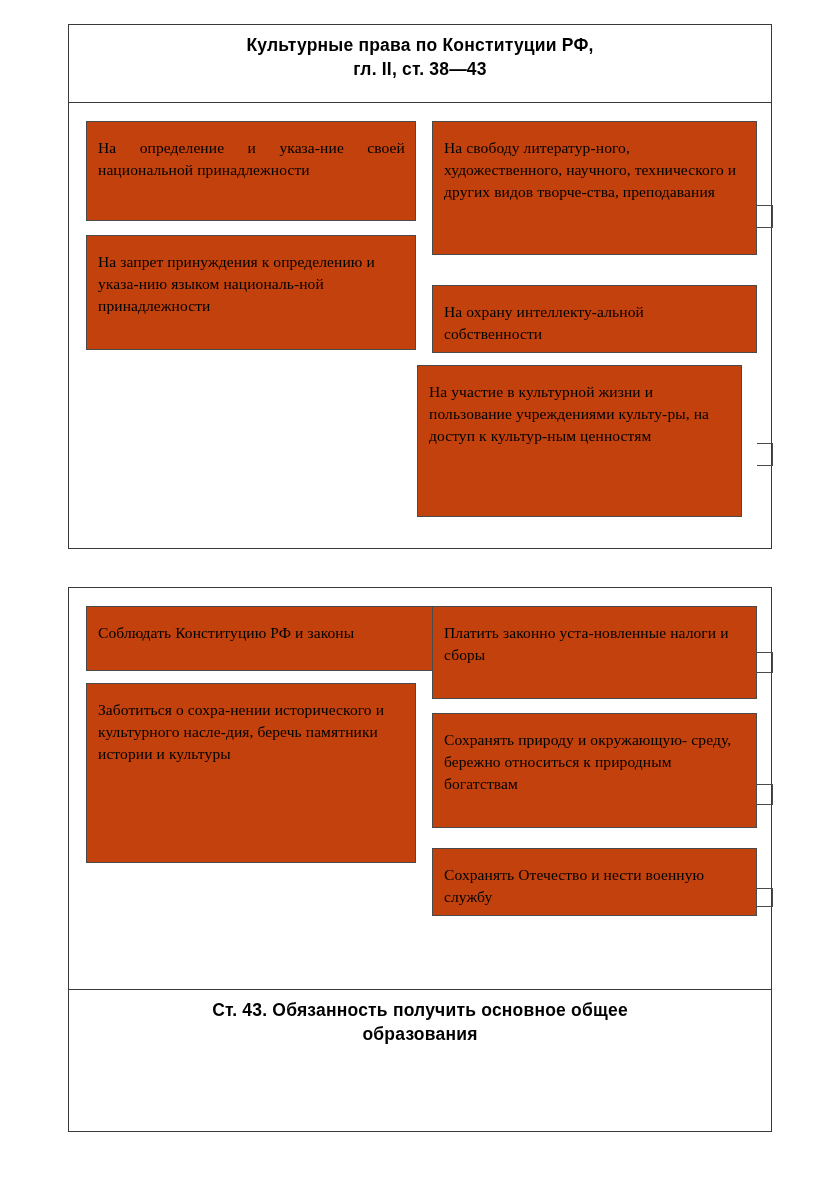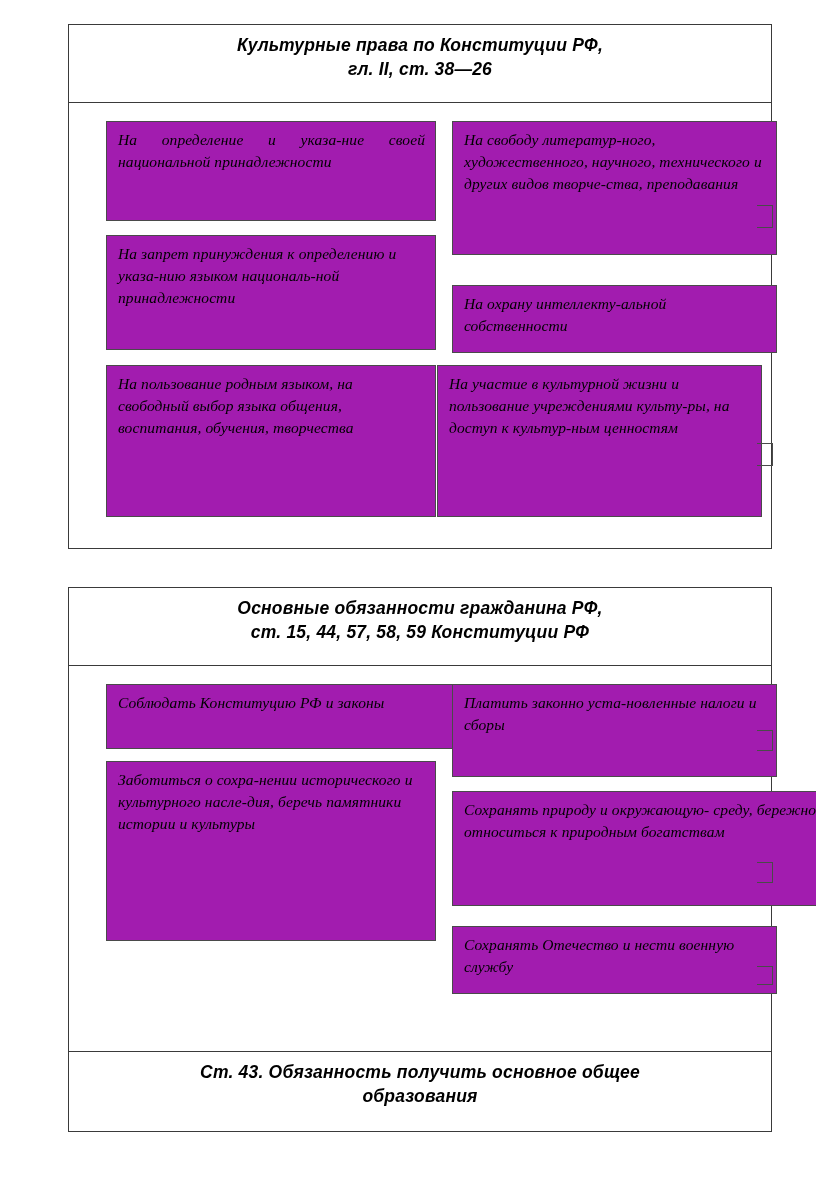--- a/index.html
+++ b/index.html
@@ -22,7 +22,6 @@
     top: 0;
     width: 816px;
     height: 1186px;
-    font-style: italic;
   }
 
   

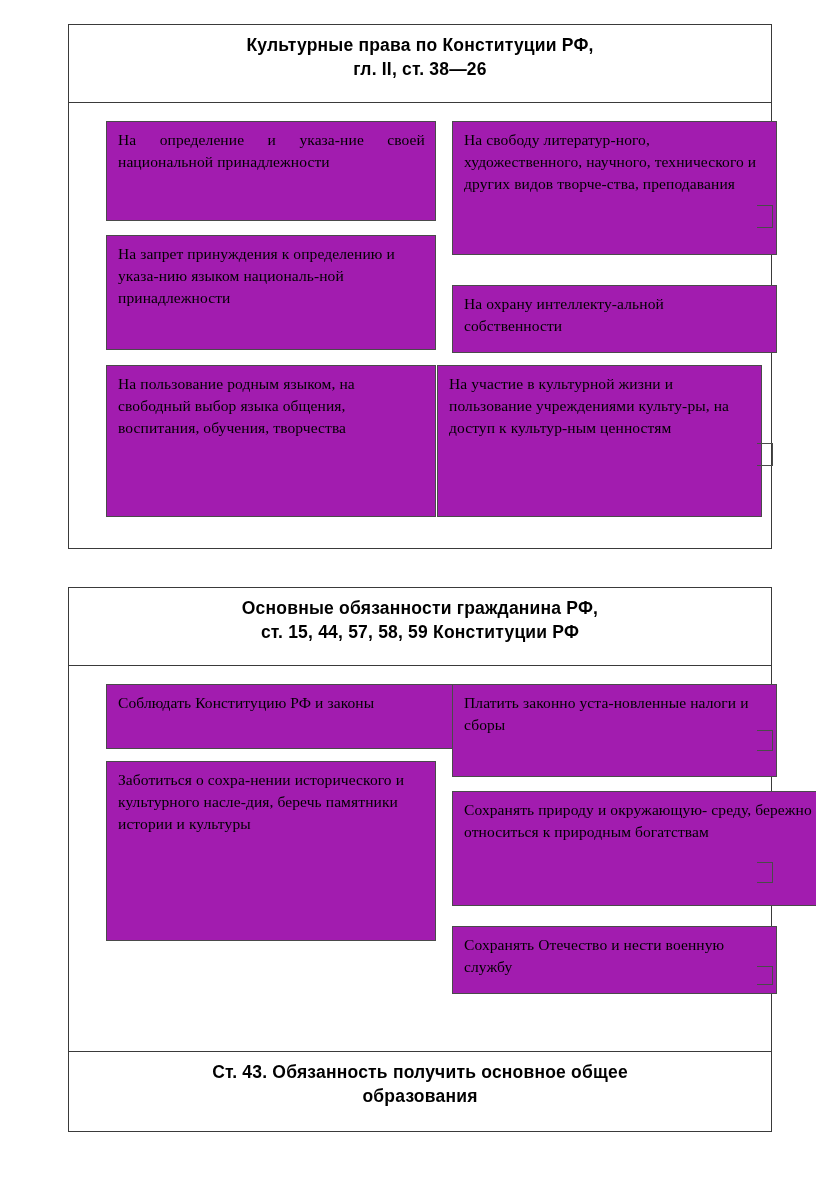--- a/index.html
+++ b/index.html
@@ -102,7 +102,7 @@
 
     <div class="block-title" style="height:78px;">
       <div>Культурные права по Конституции  РФ,</div>
-      <div>гл. II, ст. 38—26</div>
+      <div>гл. II, ст. 38—43</div>
     </div>
 
     <div class="block-body" style="height:445px;">

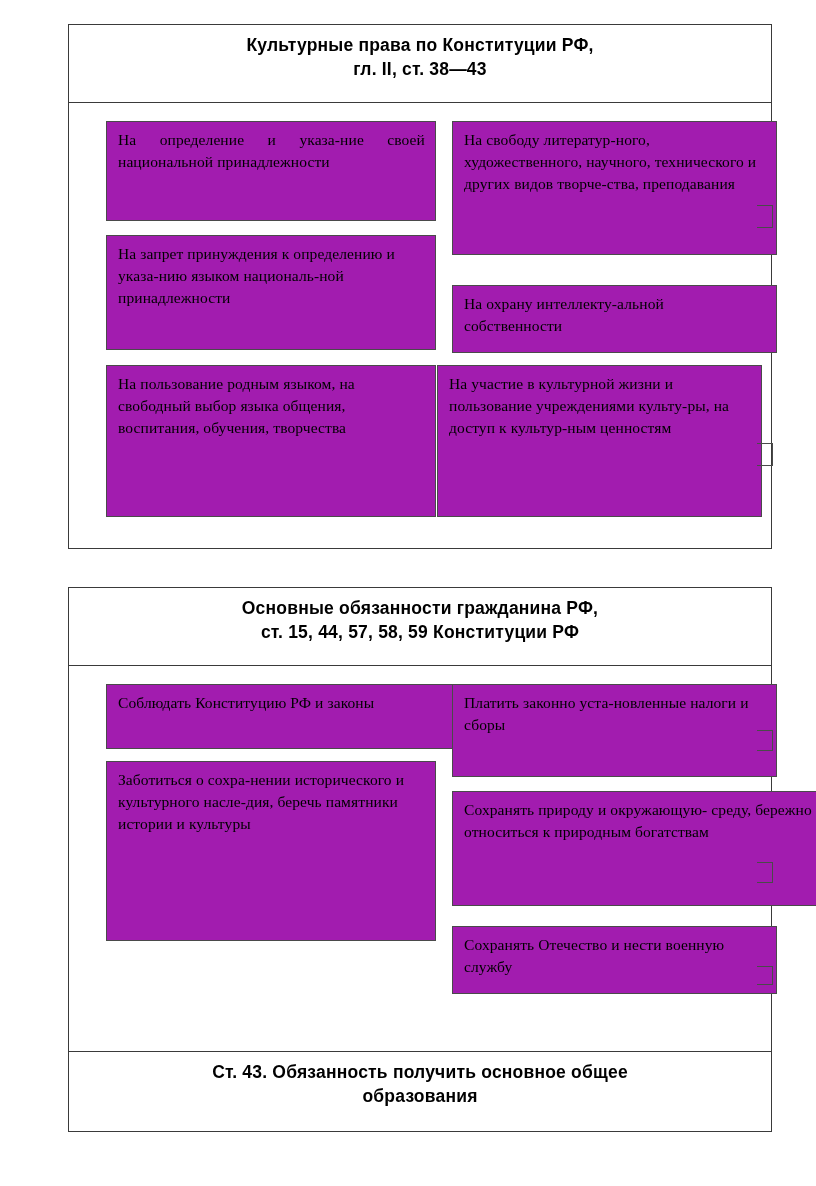--- a/index.html
+++ b/index.html
@@ -68,13 +68,12 @@
     position: absolute;
     box-sizing: border-box;
     border: 1px solid #4a4a4a;
-    background: #a21caf;
+    background: #c2410c;
     font-family: "Liberation Serif", serif;
     font-size: 15.5px;
     line-height: 1.42;
-    padding: 7px 10px 7px 11px;
+    padding: 15px 10px 7px 11px;
     letter-spacing: 0.1px;
-    margin-left: 20px;
   }
 
   .node.wide-spacing {

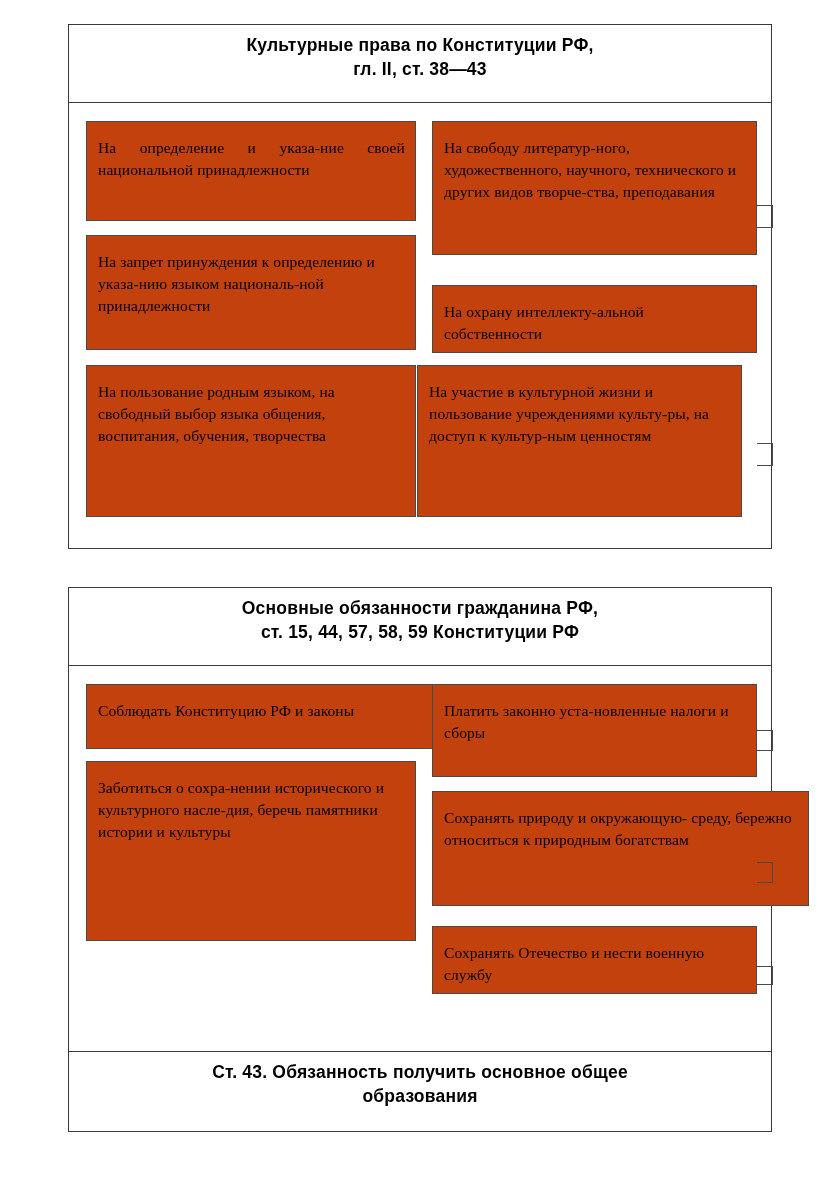--- a/index.html
+++ b/index.html
@@ -110,7 +110,6 @@
 
       <div class="node" style="left:17px; top:132px; width:330px; height:115px;">На запрет принуждения к  определению и указа-нию языком националь-ной принадлежности</div>
 
-      <div class="node" style="left:17px; top:262px; width:330px; height:152px;">На пользование родным языком, на свободный выбор языка общения, воспитания,  обучения, творчества</div>
 
       <div class="node" style="left:363px; top:18px; width:325px; height:134px;">На свободу литератур-ного, художественного, научного, технического и  других видов творче-ства, преподавания</div>
 

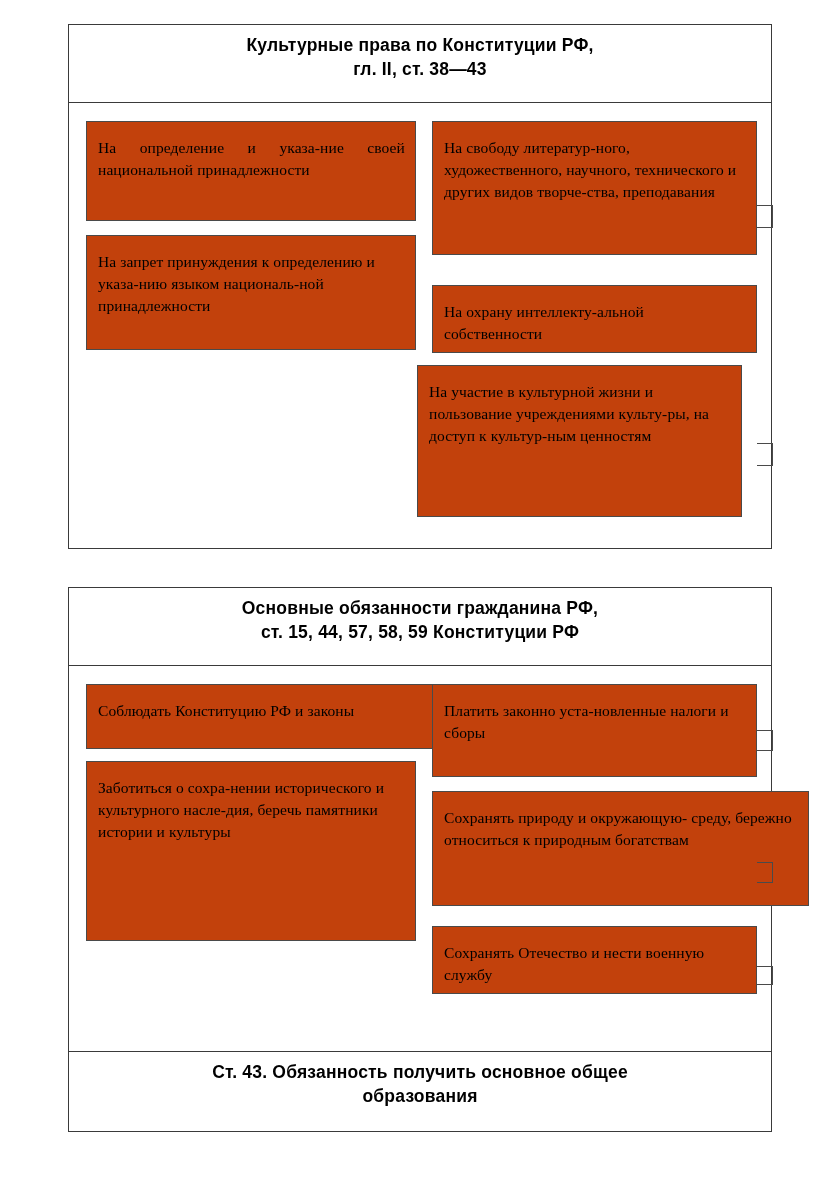--- a/index.html
+++ b/index.html
@@ -130,10 +130,6 @@
 
   <div class="block" style="left:68px; top:587px; width:704px; height:545px;">
 
-    <div class="block-title" style="height:78px;">
-      <div>Основные обязанности гражданина РФ,</div>
-      <div>ст. 15, 44, 57, 58, 59 Конституции  РФ</div>
-    </div>
 
     <div class="block-body" style="height:385px;">
 

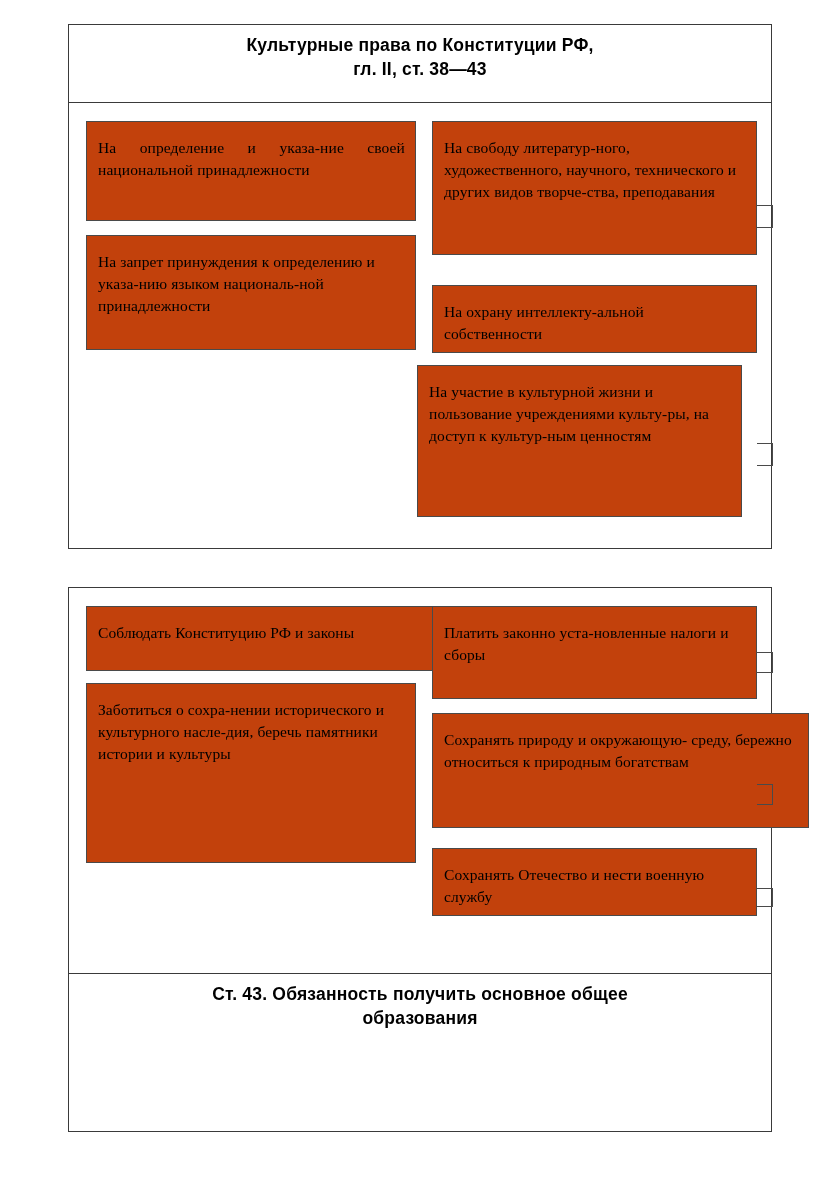--- a/index.html
+++ b/index.html
@@ -139,7 +139,7 @@
 
       <div class="node" style="left:363px; top:18px; width:325px; height:93px;">Платить законно уста-новленные налоги и сборы</div>
 
-      <div class="node" style="left:363px; top:125px; width:377px; height:115px;"> Сохранять природу и  окружающую- среду, бережно относиться к природным богатствам</div>
+      <div class="node" style="left:363px; top:125px; width:325px; height:115px;"> Сохранять природу и  окружающую- среду, бережно относиться к природным богатствам</div>
 
       <div class="node" style="left:363px; top:260px; width:325px; height:68px;">Сохранять Отечество и нести  военную службу</div>
 

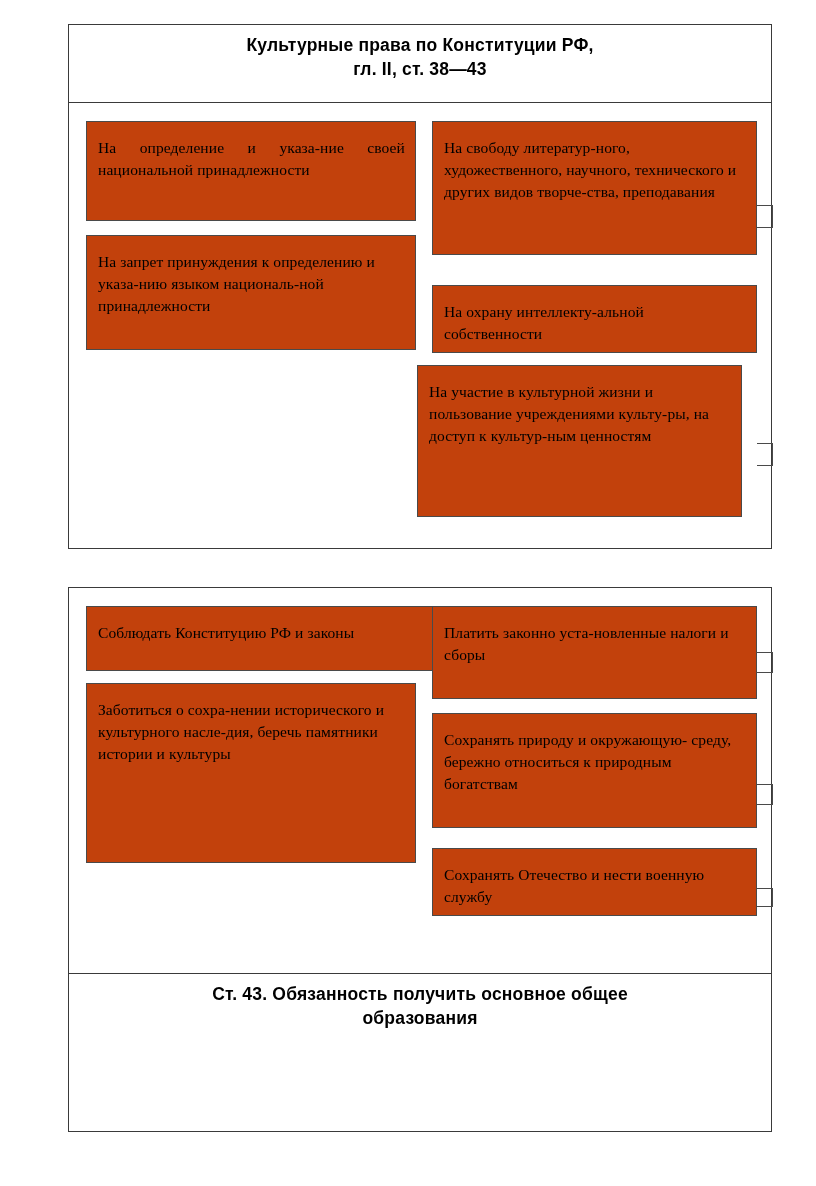--- a/index.html
+++ b/index.html
@@ -156,7 +156,7 @@
       <div class="stub" style="left:688px; top:318px; width:16px;"></div>
     </div>
 
-    <div class="block-footer" style="height:82px;">
+    <div class="block-footer" style="height:82px;margin-top:16px;">
       <div>Ст. 43. Обязанность получить основное общее</div>
       <div>образования</div>
     </div>

